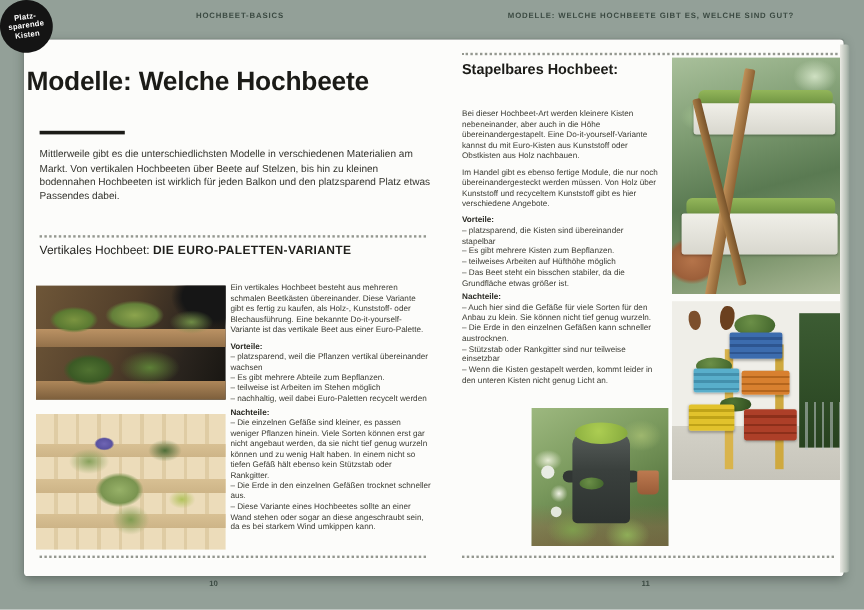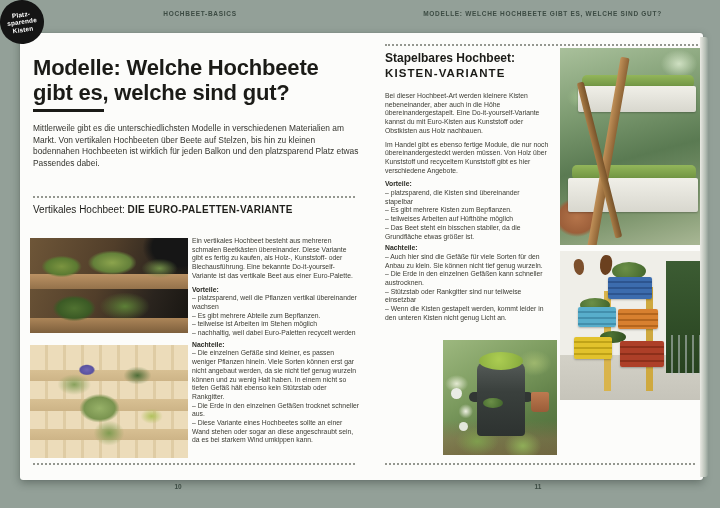--- a/index.html
+++ b/index.html
@@ -20,7 +20,7 @@
   [data-name="page-edge"]{position:absolute;left:700px;top:37px;width:8px;height:440px;background:linear-gradient(90deg,#e9e9e3,#b7c0b6 65%,#93a098);border-radius:0 3px 3px 0;}
 
   
-  [data-name="page-title"]{left:33px;top:55px;width:326px;font-size:22px;line-height:25px;font-weight:700;letter-spacing:-.2px;color:#1b1b17;}
+  [data-name="page-title"]{left:22px;top:55px;width:326px;font-size:22px;line-height:25px;font-weight:700;letter-spacing:-.2px;color:#1b1b17;}
   [data-name="page-title"] span{display:block;}
   [data-name="title-underline"]{left:33px;top:109px;width:71px;height:3px;background:#1b1b17;}
   [data-name="intro-paragraph"]{left:33px;top:123px;width:328px;font-size:8.4px;line-height:11.5px;color:#34342e;}

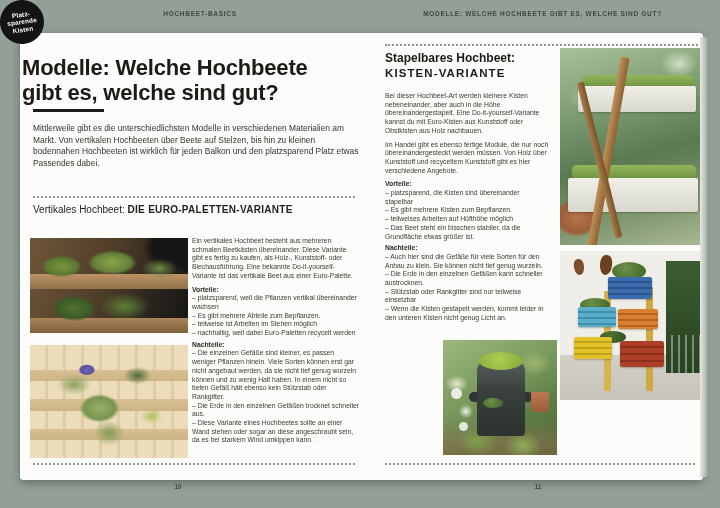--- a/index.html
+++ b/index.html
@@ -136,7 +136,6 @@
   <div class="abs rule" data-name="top-rule-right"></div>
   <div class="abs" data-name="right-heading">
     <span data-name="right-heading-line1">Stapelbares Hochbeet:</span>
-    <span data-name="right-heading-line2">KISTEN-VARIANTE</span>
   </div>
 
   <div class="bodycol" data-name="right-body-column">

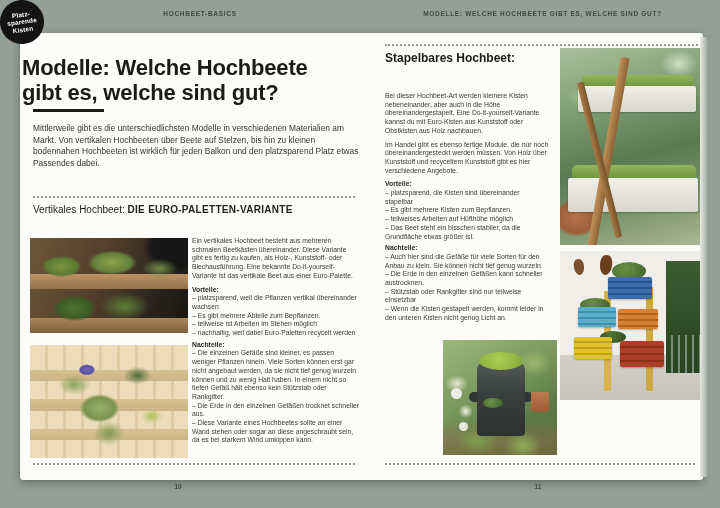--- a/index.html
+++ b/index.html
@@ -106,7 +106,6 @@
 
   <div class="abs" data-name="page-title">
     <span data-name="page-title-line1">Modelle: Welche Hochbeete</span>
-    <span data-name="page-title-line2">gibt es, welche sind gut?</span>
   </div>
   <div class="abs" data-name="title-underline"></div>
   <div class="abs" data-name="intro-paragraph">Mittlerweile gibt es die unterschiedlichsten Modelle in verschiedenen Materialien am Markt. Von vertikalen Hochbeeten über Beete auf Stelzen, bis hin zu kleinen bodennahen Hochbeeten ist wirklich für jeden Balkon und den platzsparend Platz etwas Passendes dabei.</div>

